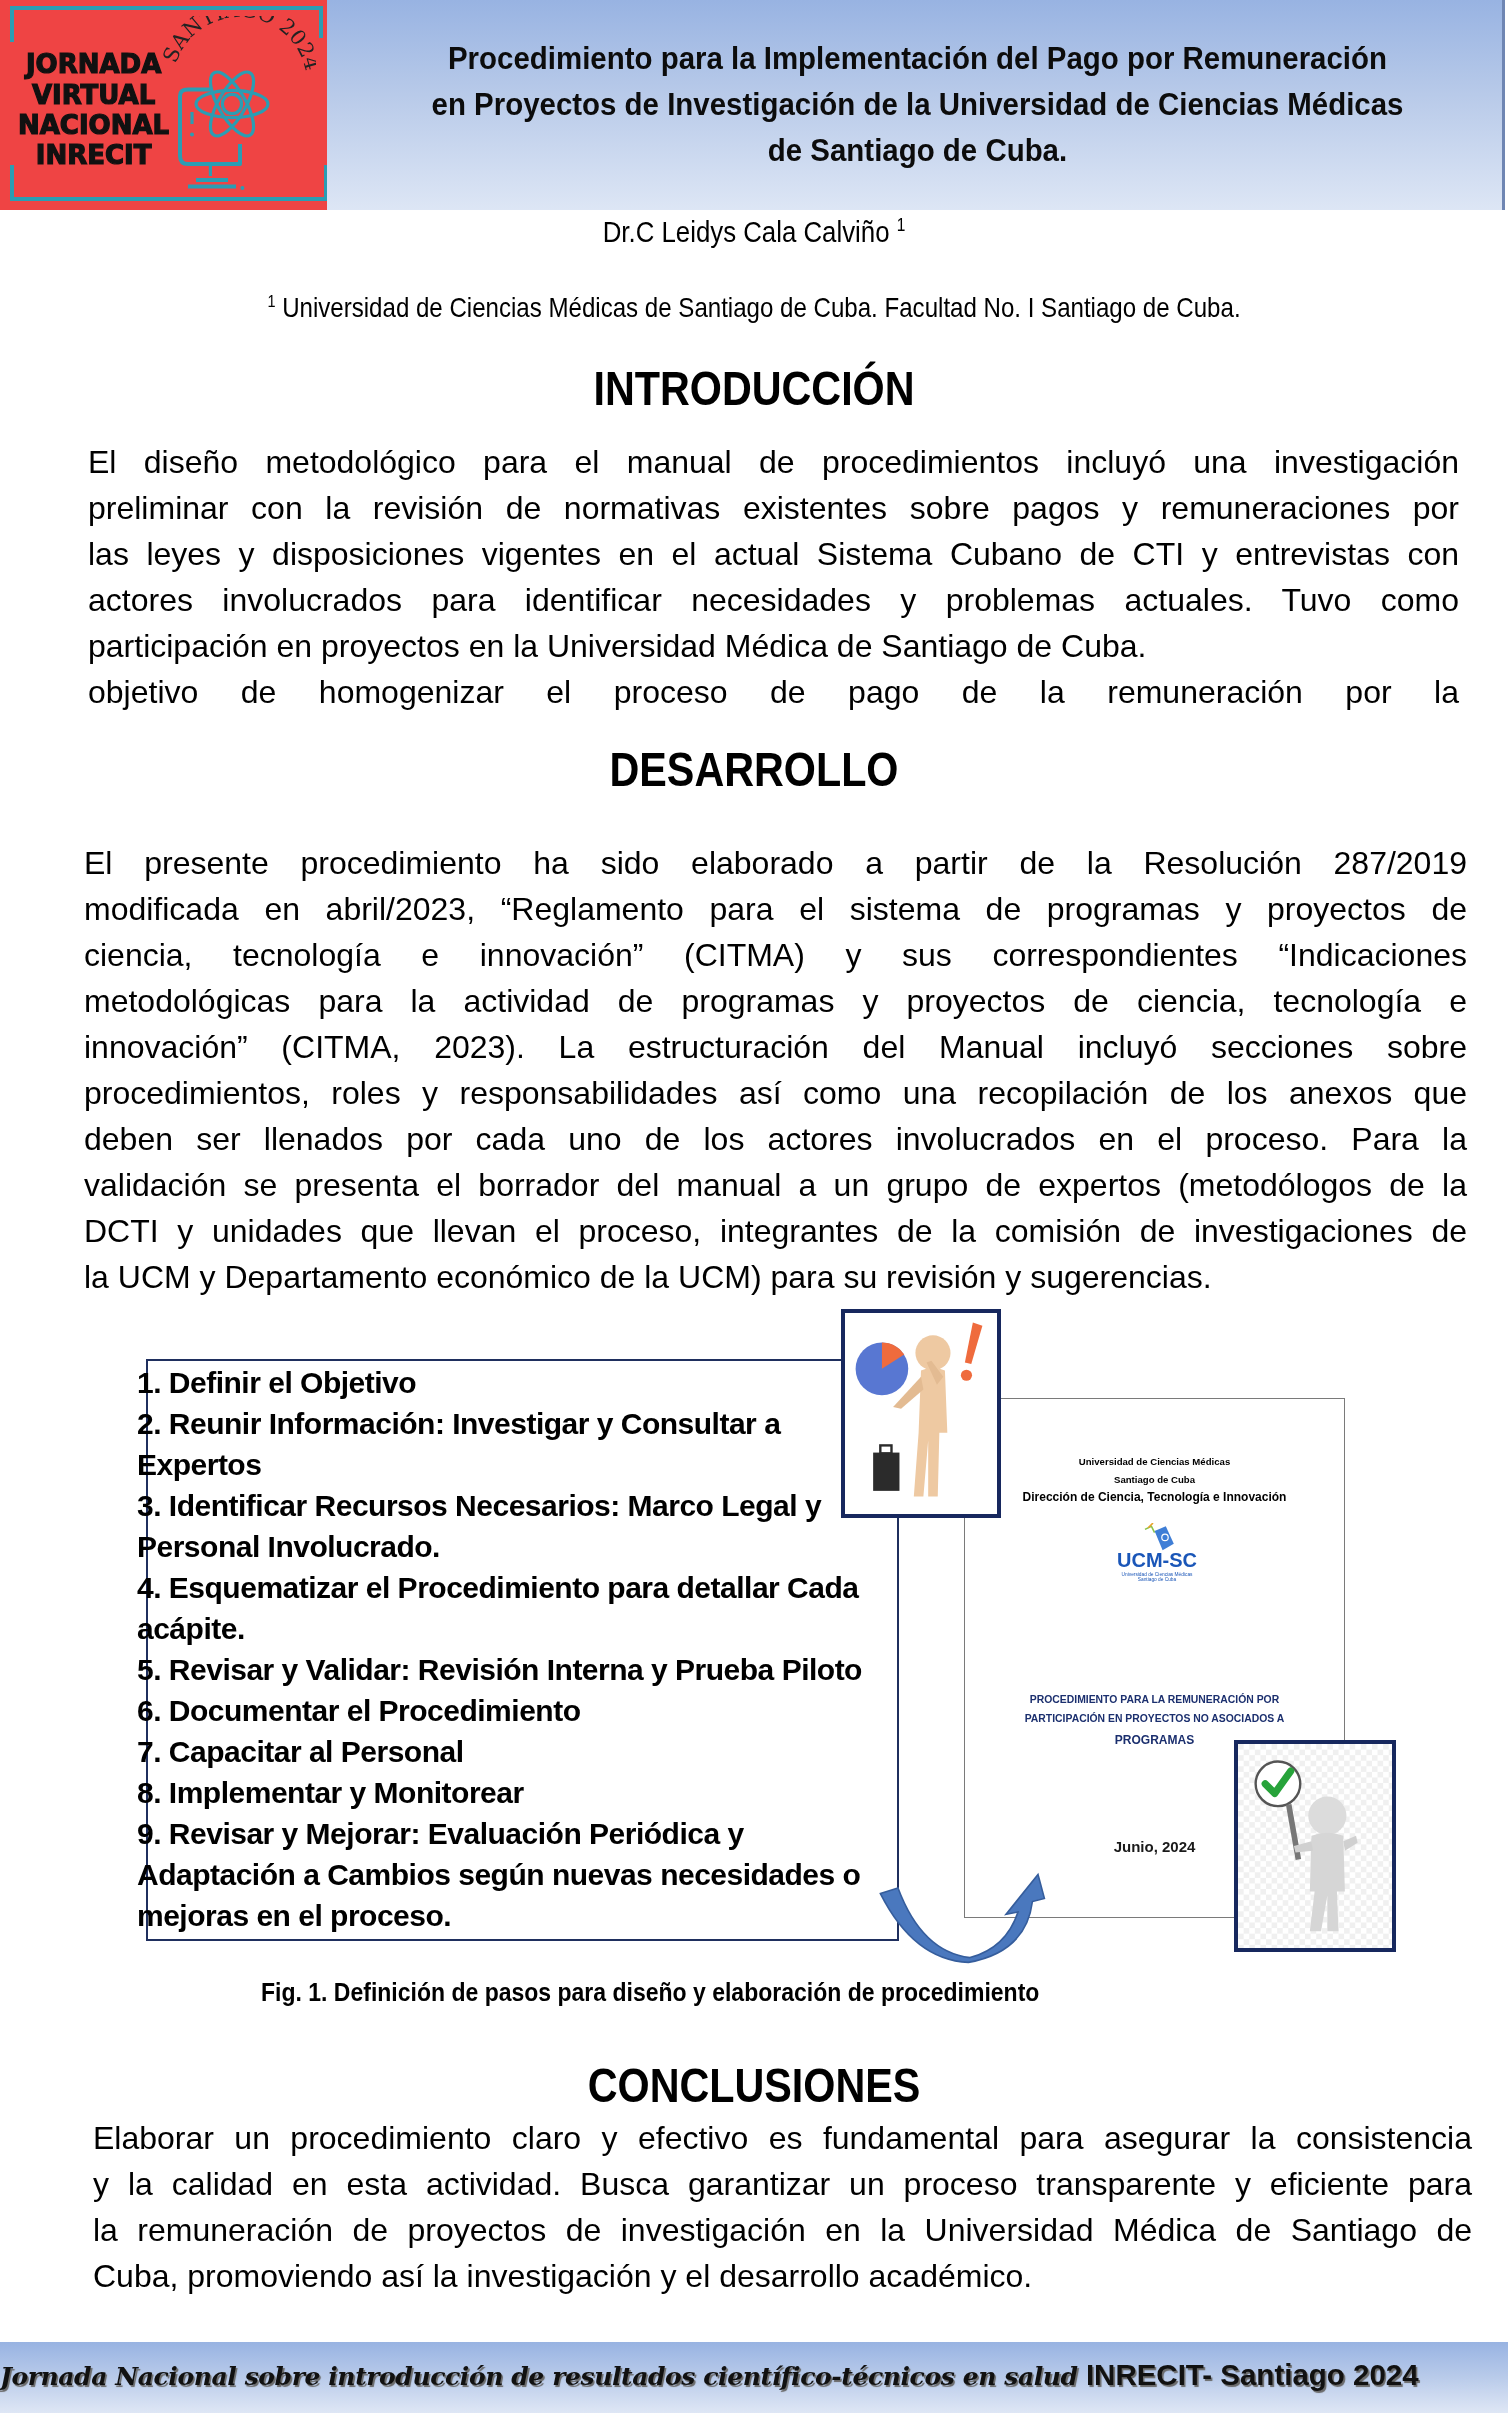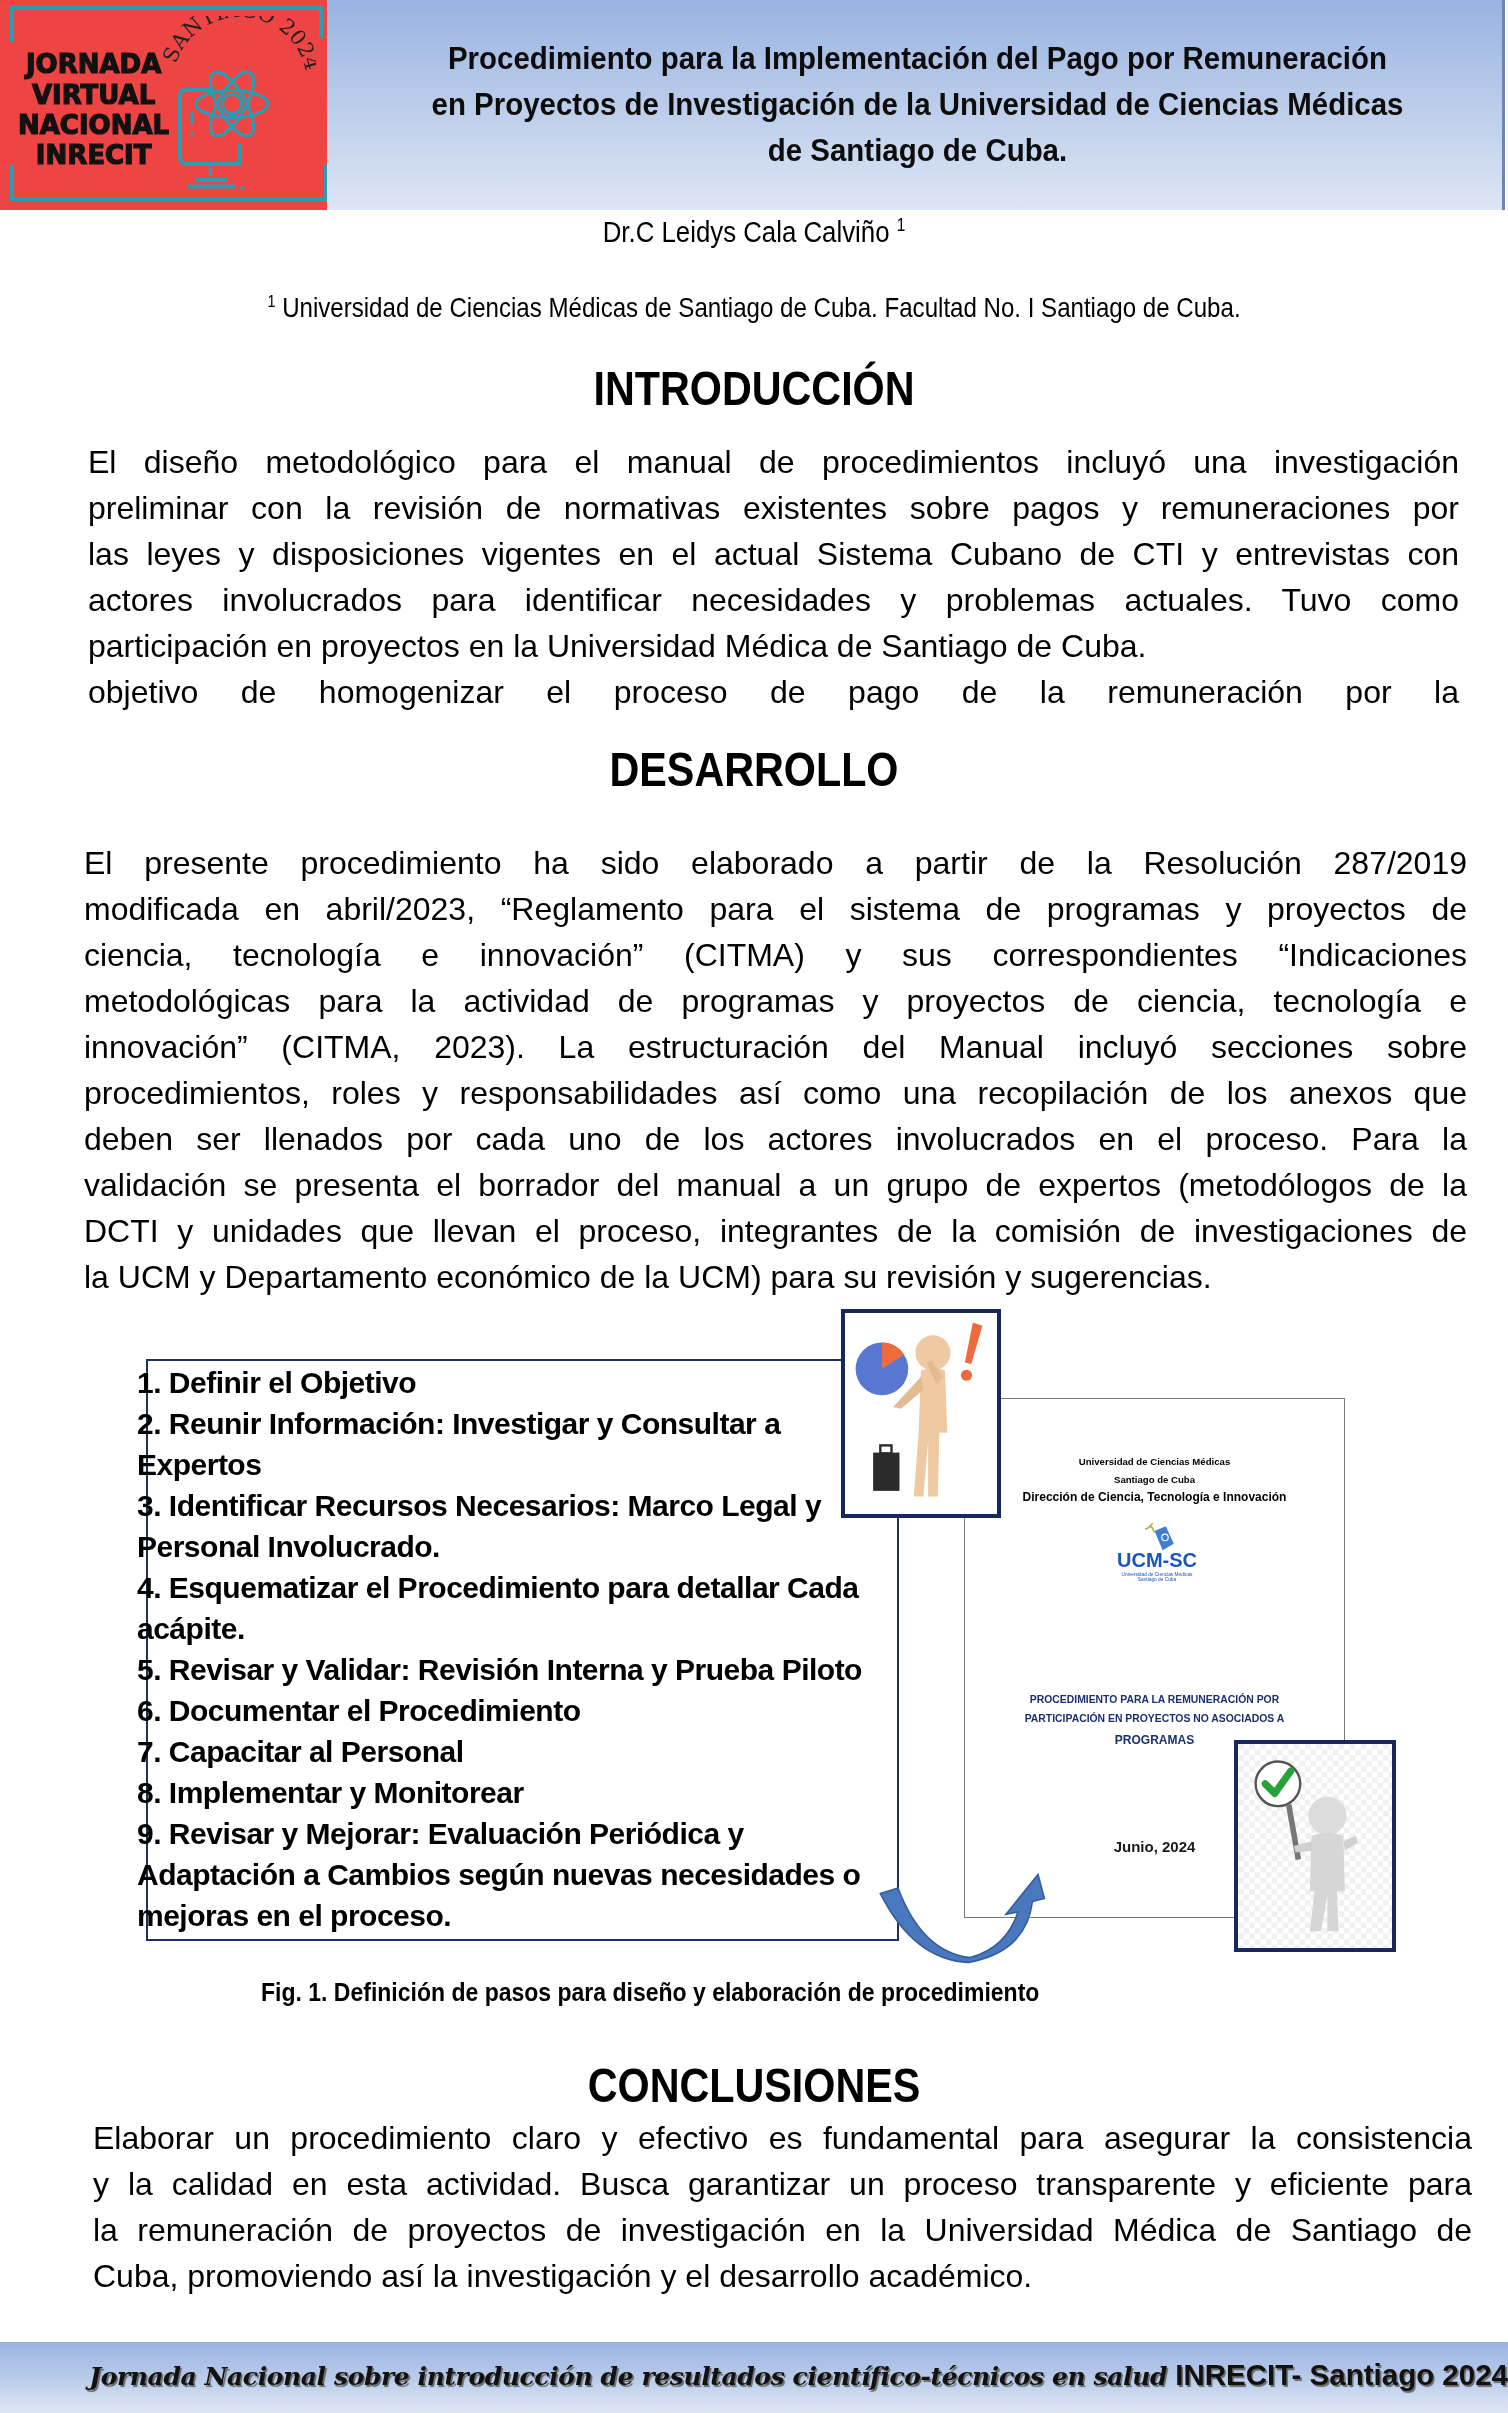--- a/index.html
+++ b/index.html
@@ -53,7 +53,7 @@
   
   #footer-band { left:0; top:2342px; width:1508px; height:71px;
     background:linear-gradient(180deg,#98b3e2 0%,#b9cbea 50%,#dfe7f5 100%); }
-  #footer-text { left:0; width:1508px; top:2358px; text-align:right; font-weight:bold;
+  #footer-text { left:0; width:1508px; top:2358px; text-align:left; font-weight:bold;
     font-size:29.5px; color:#111; white-space:nowrap; text-shadow:1.6px 1.6px 0.8px #6b6b6b; }
   #footer-script { font-family:"DejaVu Serif", serif; font-style:italic; font-size:25px; letter-spacing:-0.4px; }
   #footer-plain { font-family:"Liberation Sans", sans-serif; font-weight:bold; }

